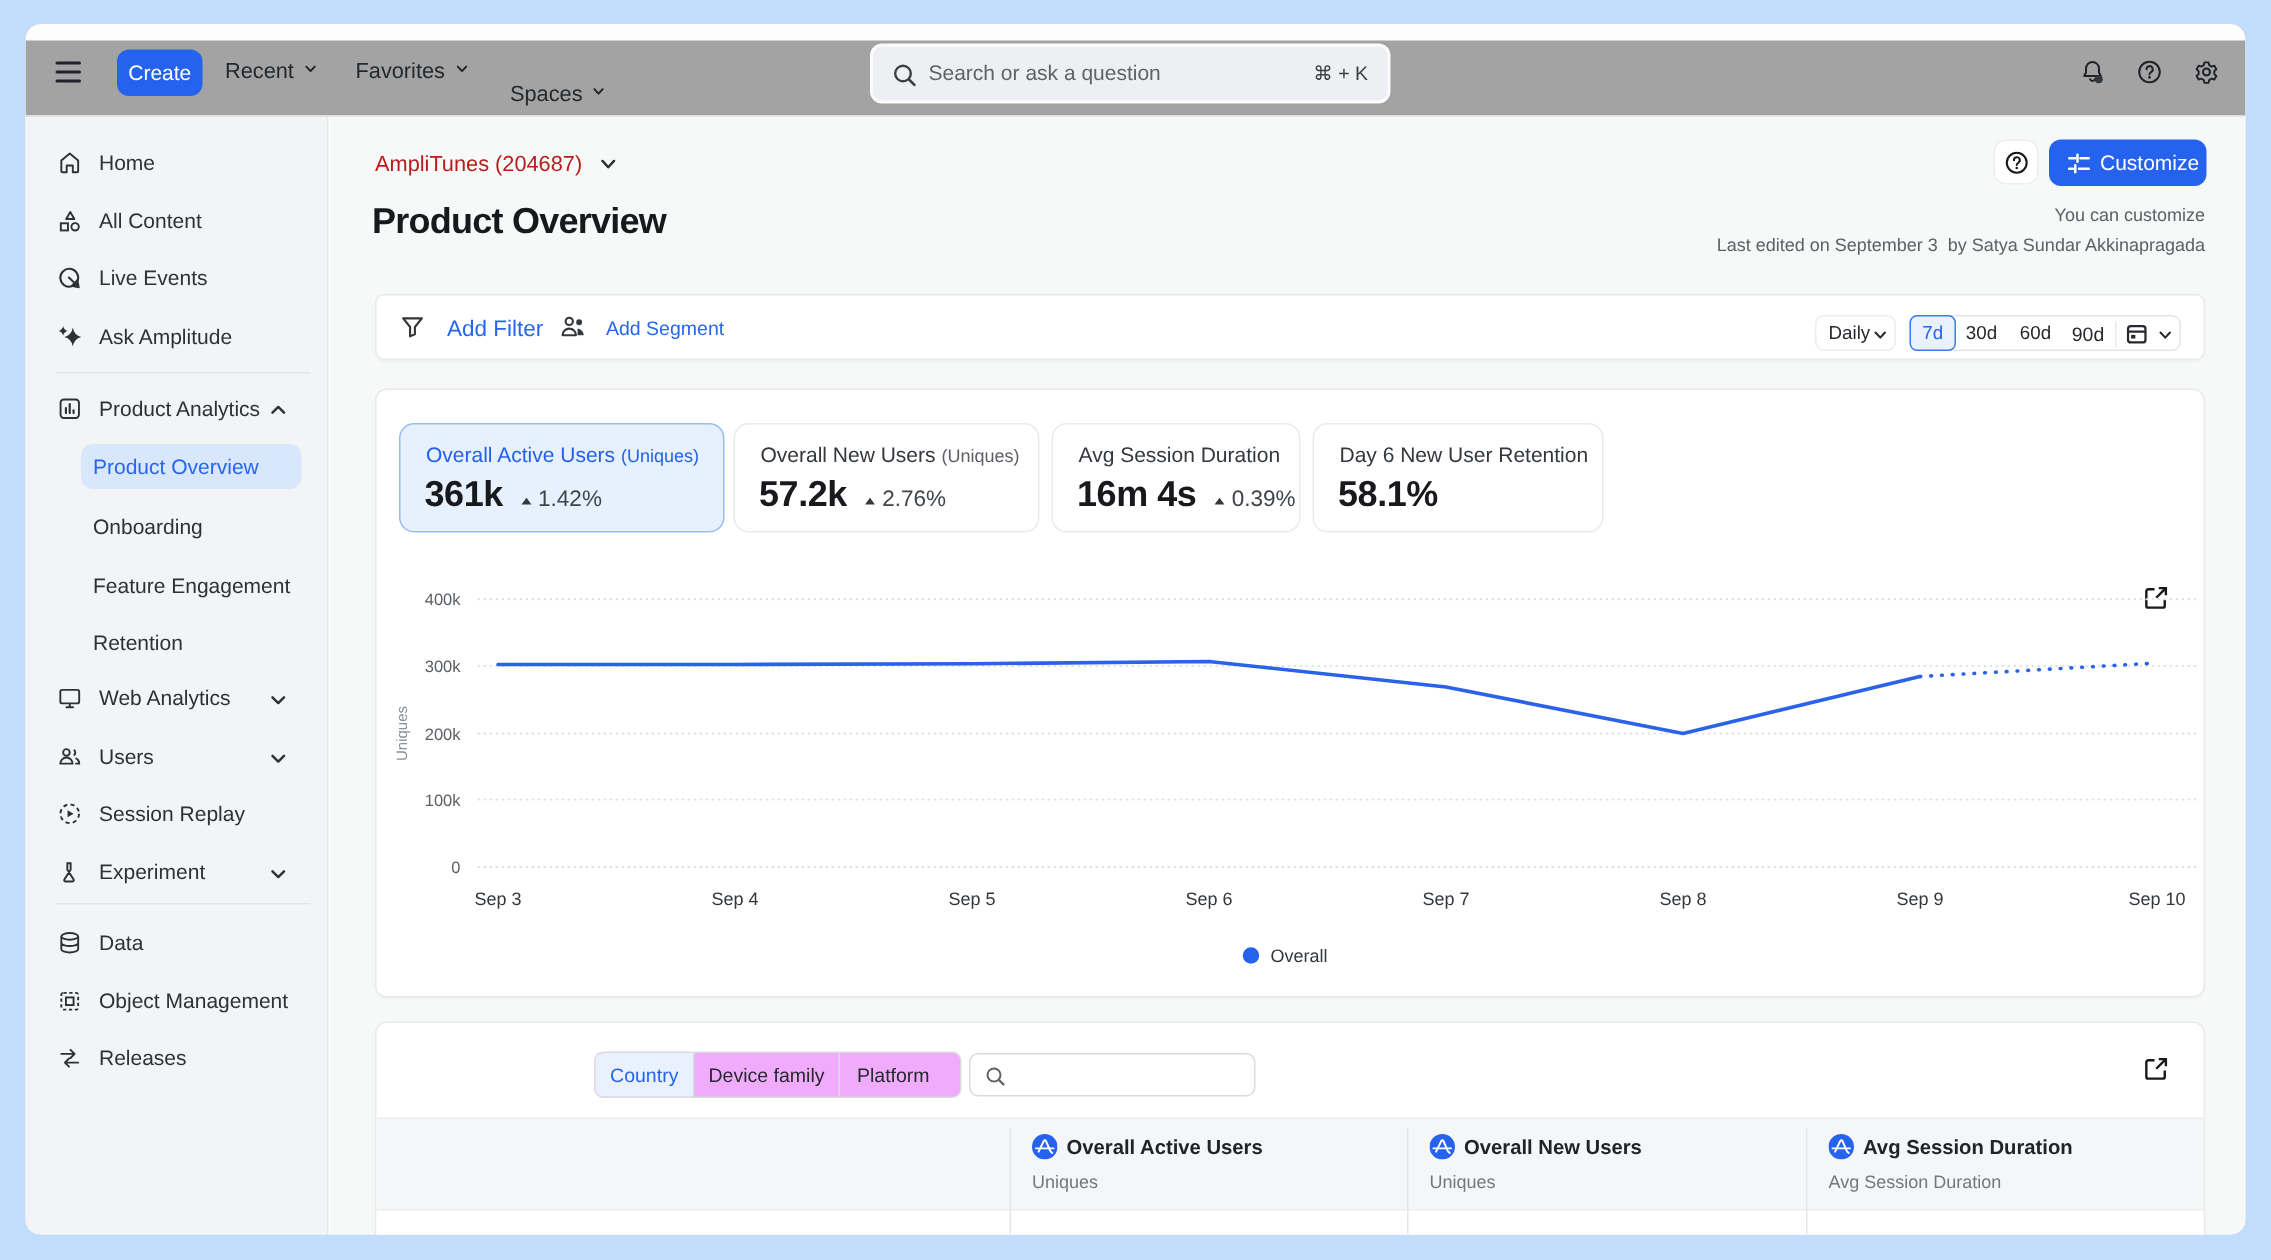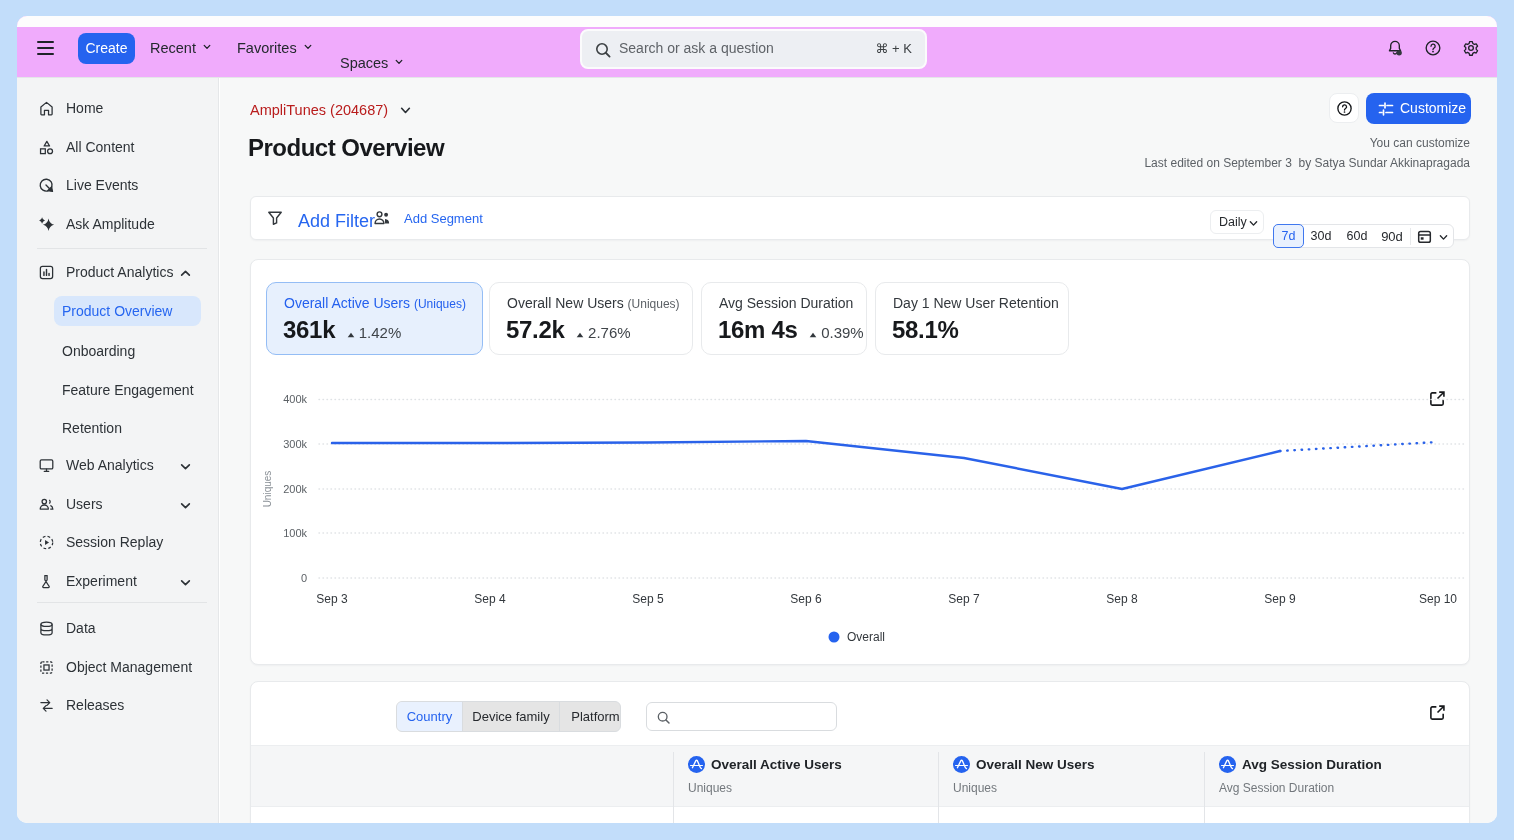--- a/index.html
+++ b/index.html
@@ -9,7 +9,7 @@
 .abs { position:absolute; }
 
 
-.topbar { position:absolute; left:0; top:0; width:1480px; height:61px; background:#f0abfc; }
+.topbar { position:absolute; left:0; top:0; width:1480px; height:61px; background:#a3a3a3; }
 .topbar .white { position:absolute; left:0; top:0; width:1480px; height:11px; background:#fdfdfd; }
 .tbline { position:absolute; left:0; top:61px; width:1480px; height:1px; background:#e4e6e8; }
 .ham { position:absolute; left:20px; top:25px; width:17px; height:14px; }

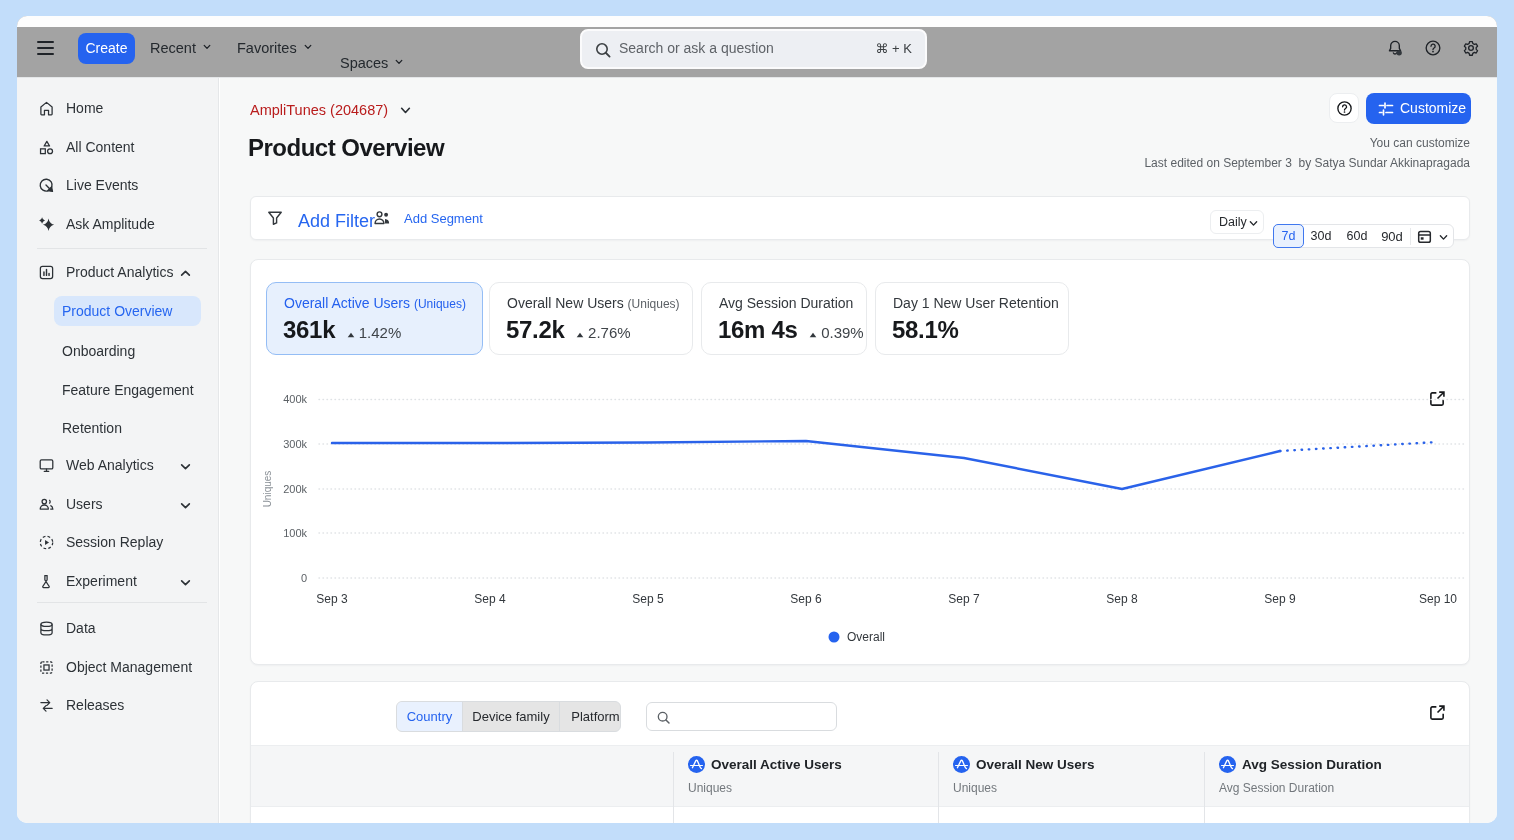--- a/index.html
+++ b/index.html
@@ -234,7 +234,7 @@
     <svg style="position:absolute;left:16px;top:13px;" width="16" height="16" viewBox="0 0 18 18">
         <path d="M2 2.5 h14 L10.8 9 v5.5 L7.2 16 V9 z" fill="none" stroke="#33383d" stroke-width="1.6" stroke-linejoin="round"></path>
       </svg>
-    <span style="position:absolute;left:47px;top:14px;font-size:18px;color:#2666f0;font-weight:500;">Add Filter</span>
+    <span style="position:absolute;left:47px;top:14px;font-size:15px;color:#2666f0;font-weight:500;">Add Filter</span>
     <svg style="position:absolute;left:122px;top:13px;" width="18" height="16" viewBox="0 0 20 18">
         <circle cx="7.2" cy="4.8" r="2.7" fill="none" stroke="#33383d" stroke-width="1.6"></circle>
         <path d="M2.2 15.2 a5 5 0 0 1 10 0 z" fill="none" stroke="#33383d" stroke-width="1.6" stroke-linejoin="round"></path>

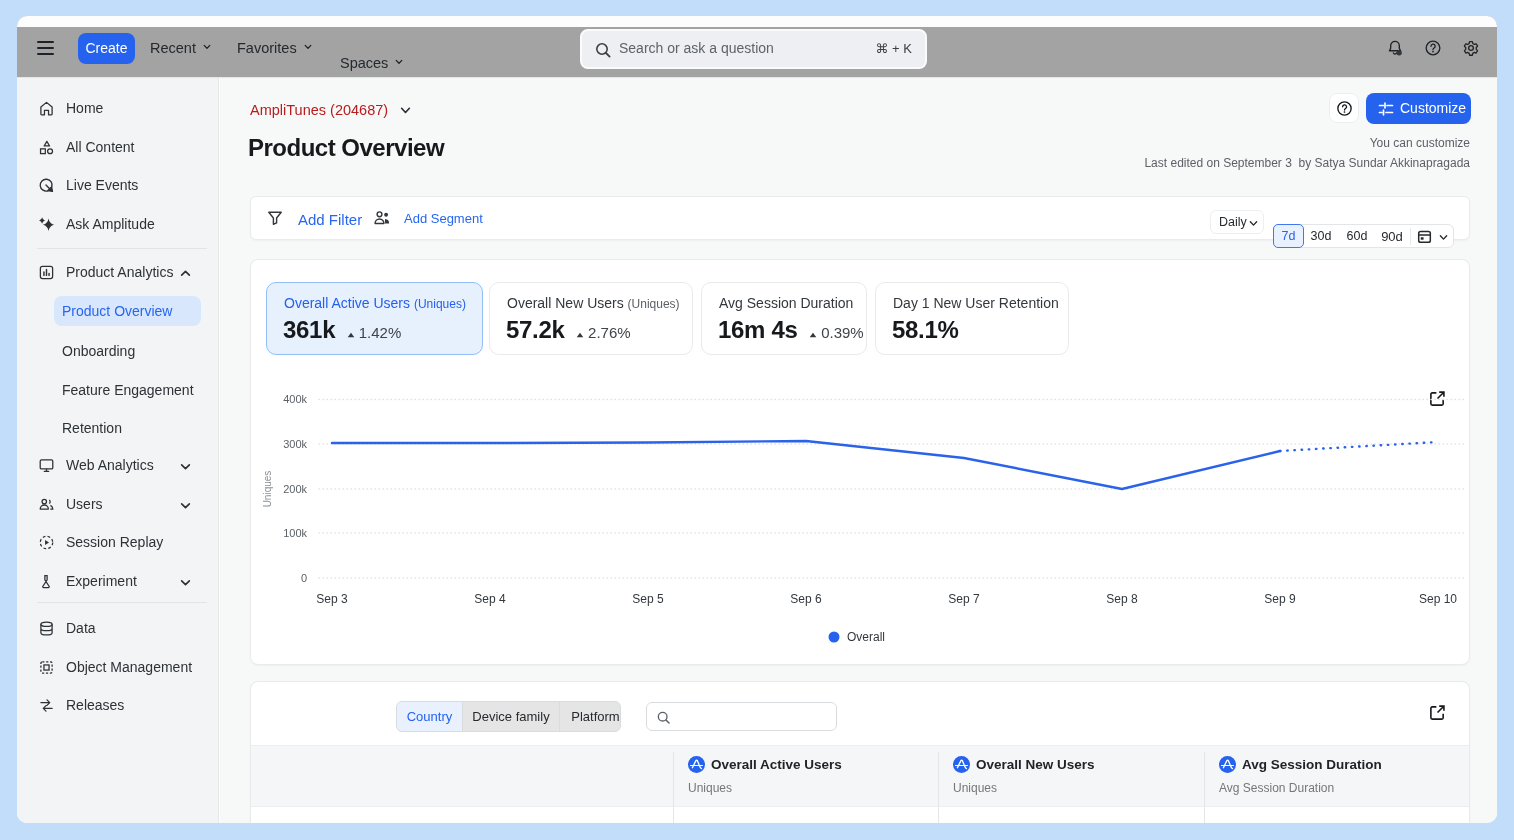--- a/index.html
+++ b/index.html
@@ -248,7 +248,7 @@
           <path d="M1.5 3 L5 6.8 L8.5 3" fill="none" stroke="#26292d" stroke-width="1.5" stroke-linecap="round" stroke-linejoin="round"></path>
         </svg>
     </div>
-    <div style="position:absolute;left:1022px;top:27px;width:181px;height:24px;border:1px solid #e3e5e8;border-radius:6px;background:#fff;">
+    <div style="position:absolute;left:1022px;top:13px;width:181px;height:24px;border:1px solid #e3e5e8;border-radius:6px;background:#fff;">
       <div style="position:absolute;left:-1px;top:-1px;width:31px;height:24px;border:1.5px solid #4078ef;background:#e9f1fe;border-radius:5px;color:#2563ef;font-size:12.5px;font-weight:500;text-align:center;line-height:22px;">7d</div>
       <span style="position:absolute;left:35px;top:4px;width:24px;text-align:center;font-size:12.5px;color:#26292d;">30d</span>
       <span style="position:absolute;left:71px;top:4px;width:24px;text-align:center;font-size:12.5px;color:#26292d;">60d</span>

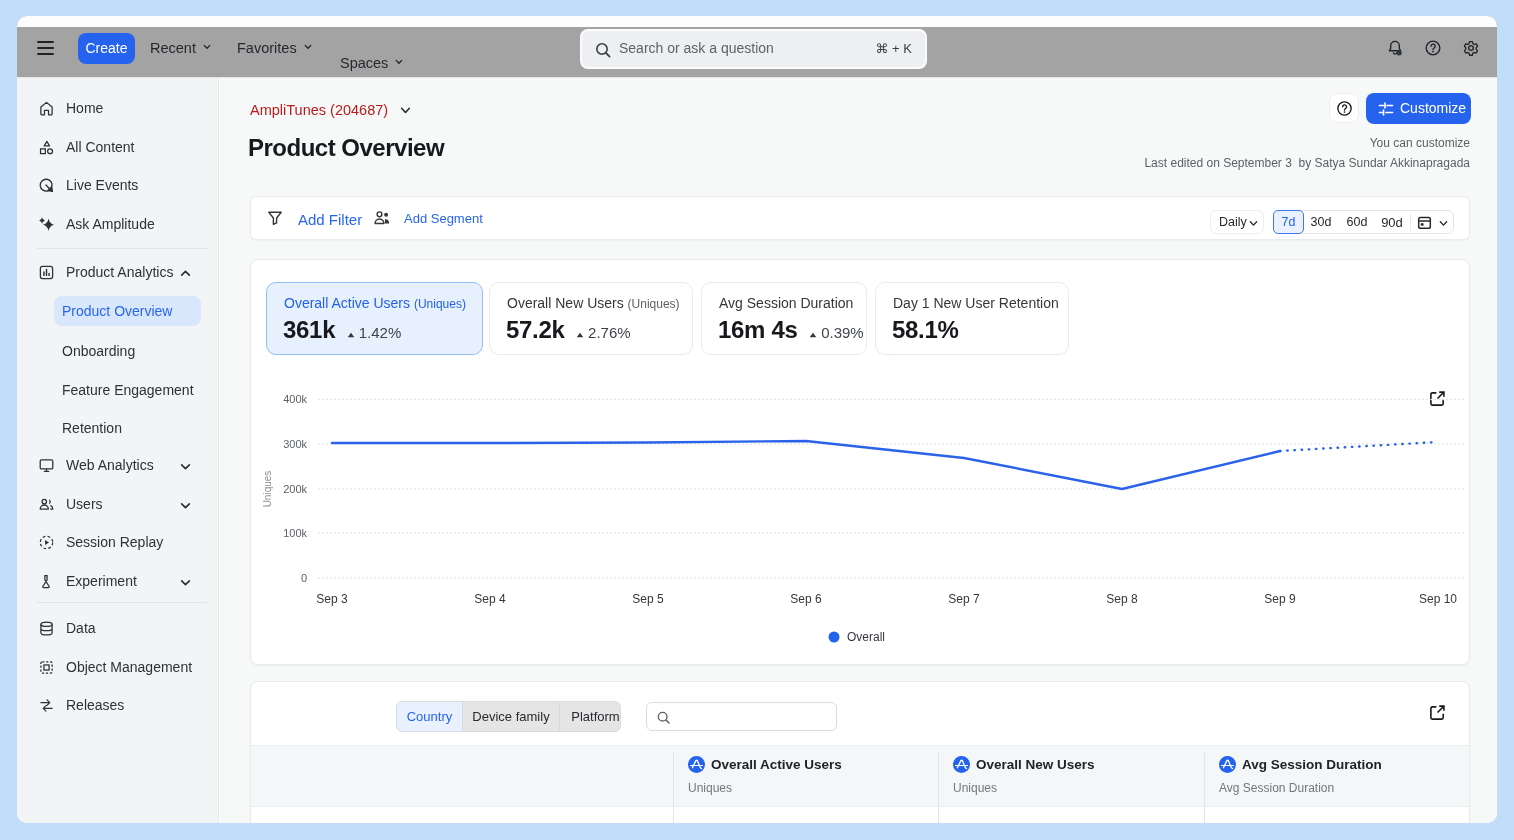--- a/index.html
+++ b/index.html
@@ -285,7 +285,7 @@
             </svg> 0.39%</span></div>
     </div>
     <div class="mcard" style="left:624px;width:194px;">
-      <div class="mt">Day 1 New User Retention</div>
+      <div class="mt">Day 6 New User Retention</div>
       <div class="mv">58.1%</div>
     </div>
     <div class="expbtn" style="left:1166px;top:118px;">

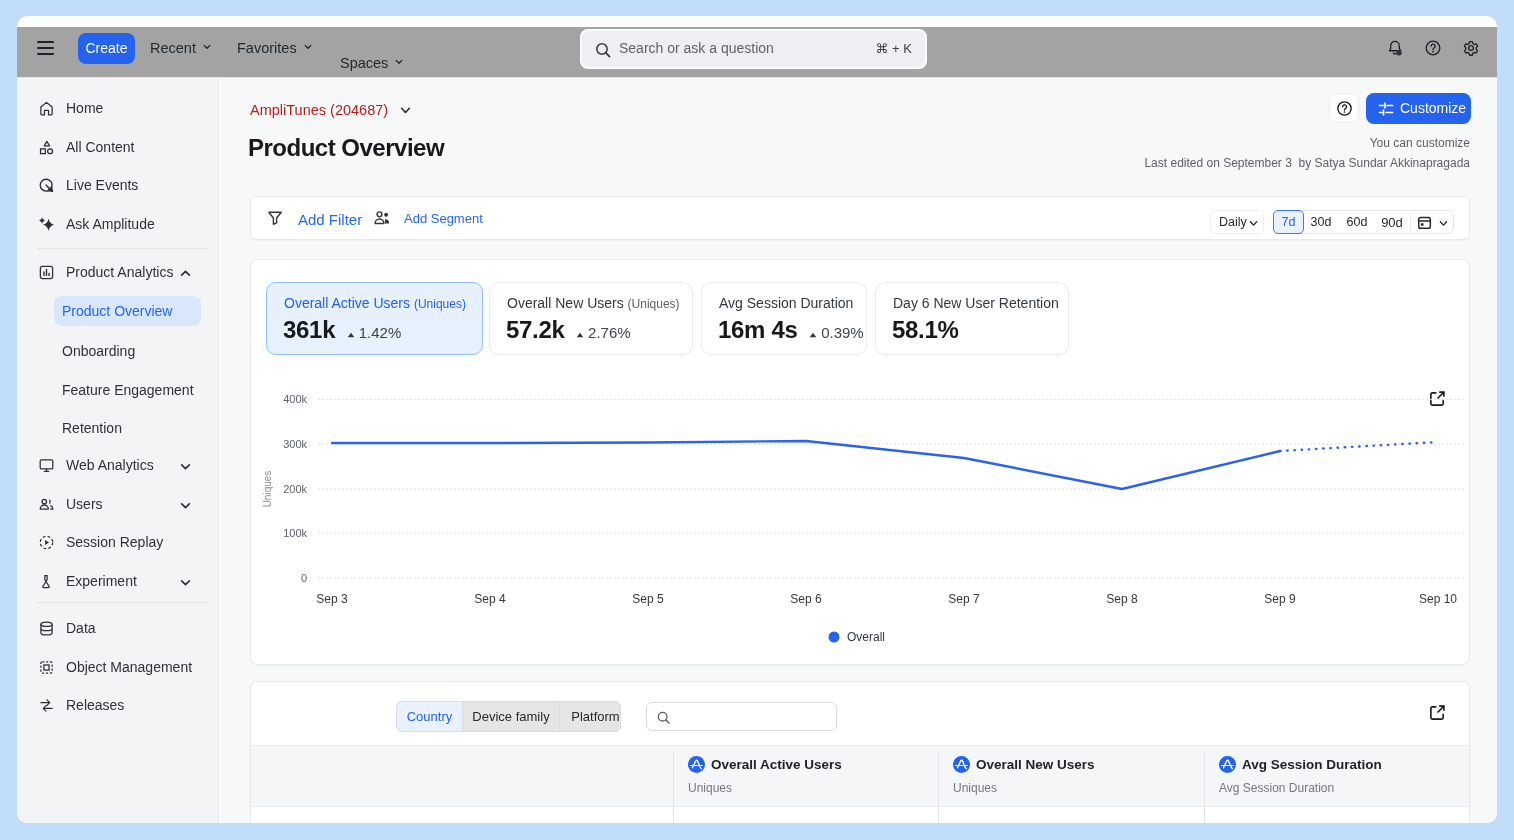--- a/index.html
+++ b/index.html
@@ -329,7 +329,7 @@
 
   <div class="card" style="left:233px;top:665px;width:1220px;height:170px;border-radius:8px 8px 0 0;overflow:hidden;">
     <div style="position:absolute;left:16px;top:24px;font-size:16.5px;color:#c2410c;margin-top:40px;">Breakdown by</div>
-    <div style="position:absolute;left:145px;top:19px;width:225px;height:31px;border:1px solid #d9dcdf;border-radius:6px;background:#e5e5e5;">
+    <div style="position:absolute;left:145px;top:19px;width:245px;height:31px;border:1px solid #d9dcdf;border-radius:6px;background:#f0abfc;">
       <div style="position:absolute;left:0;top:0;width:65px;height:29px;background:#e9f1fe;border-radius:5px 0 0 5px;color:#2563ef;font-size:13px;text-align:center;line-height:29px;">Country</div>
       <div style="position:absolute;left:65px;top:0;width:98px;height:29px;border-left:1px solid #d9dcdf;border-right:1px solid #d9dcdf;color:#26292d;font-size:13px;text-align:center;line-height:29px;">Device family</div>
       <div style="position:absolute;left:164px;top:0;width:69px;height:29px;color:#26292d;font-size:13px;text-align:center;line-height:29px;">Platform</div>

